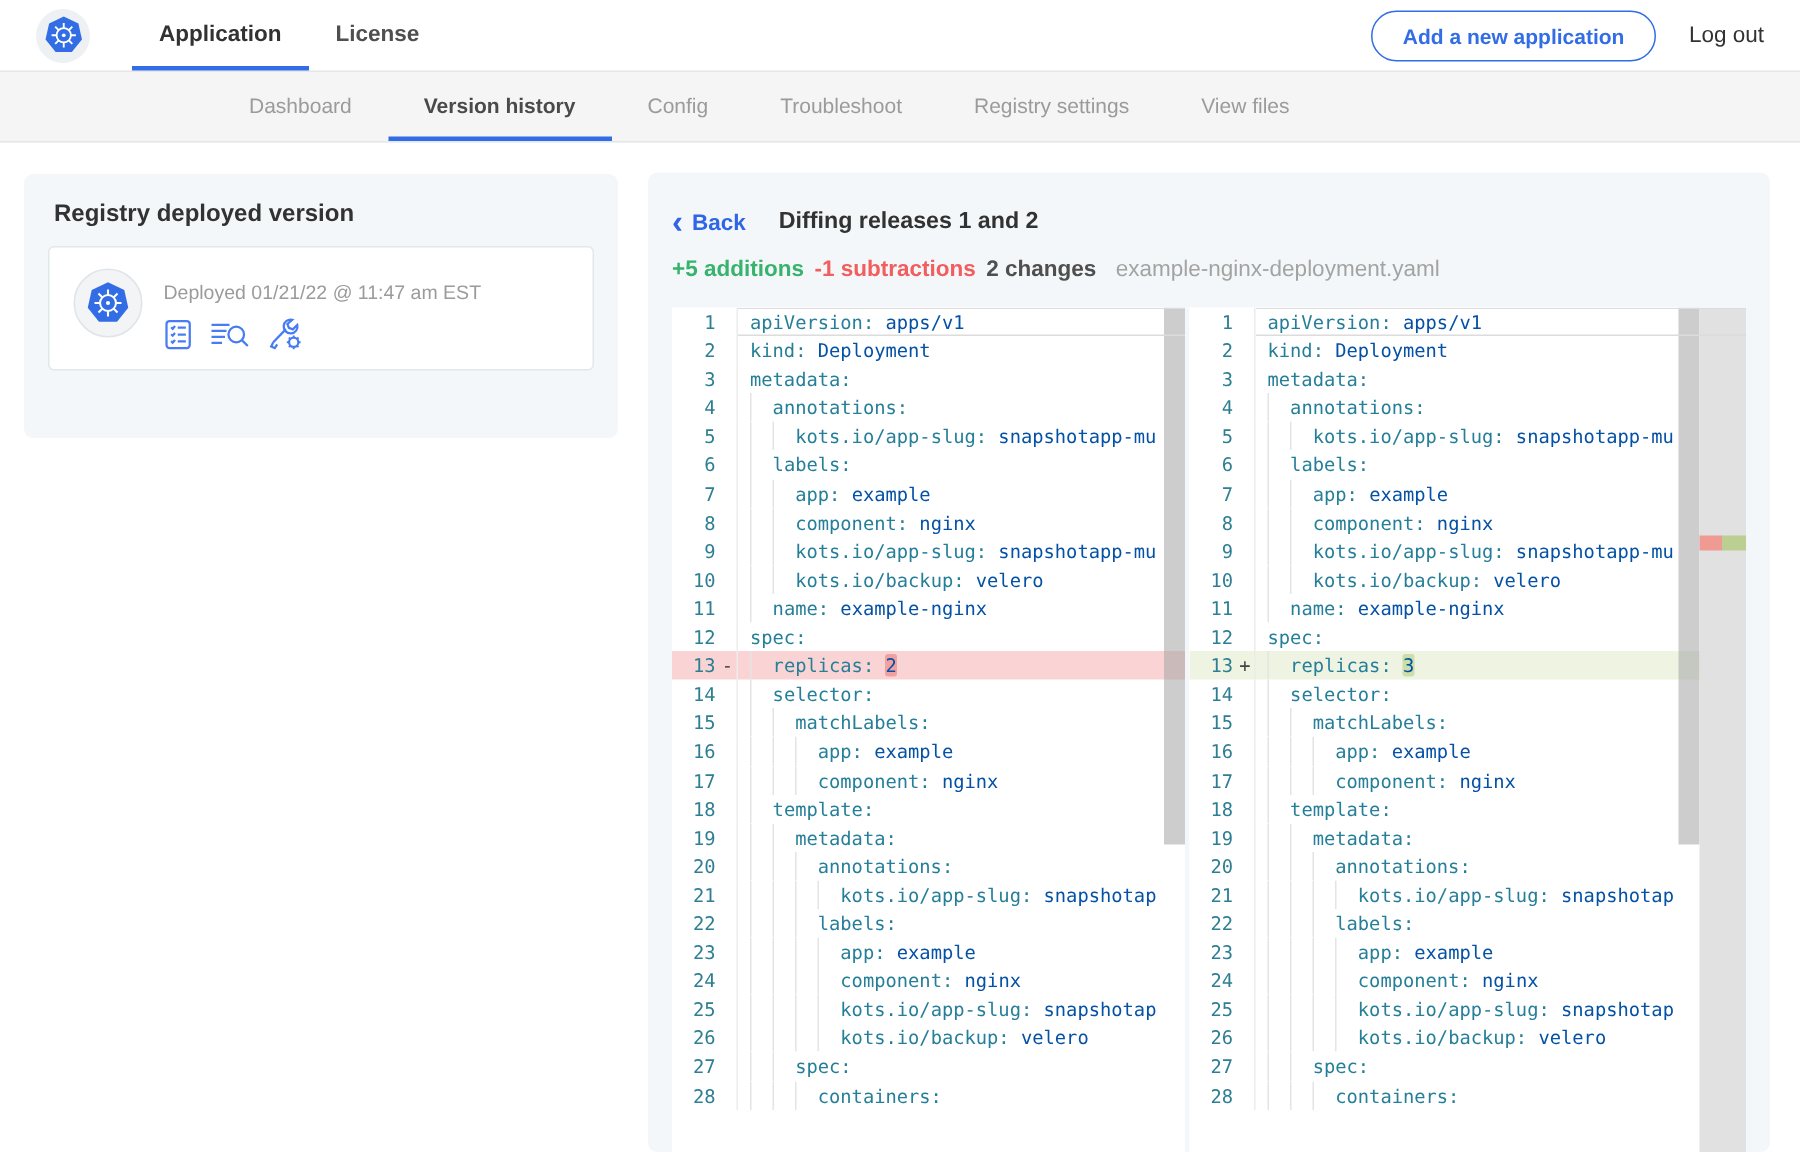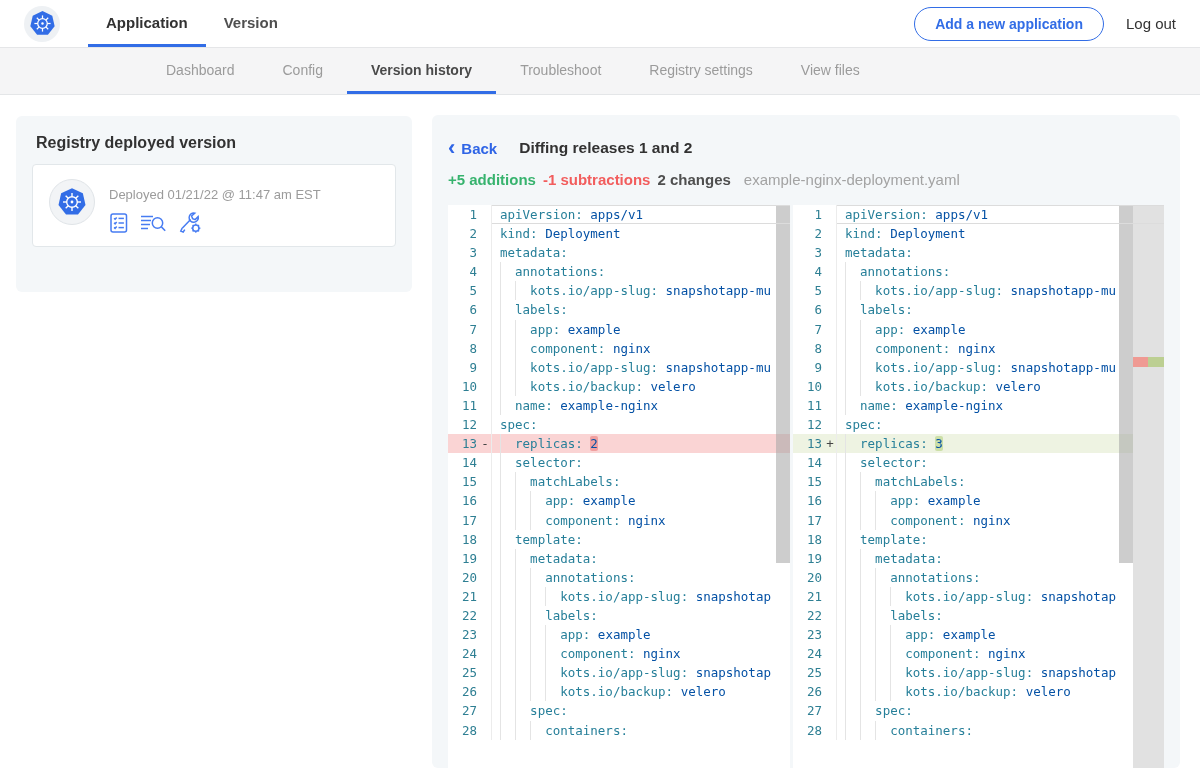--- a/index.html
+++ b/index.html
@@ -108,7 +108,7 @@
   </div>
   <div class="toptabs">
       <div class="toptab active">Application</div>
-      <div class="toptab">Version</div>
+      <div class="toptab">License</div>
     </div>
   <div class="topnav-right">
     <button class="add-btn">Add a new application</button>

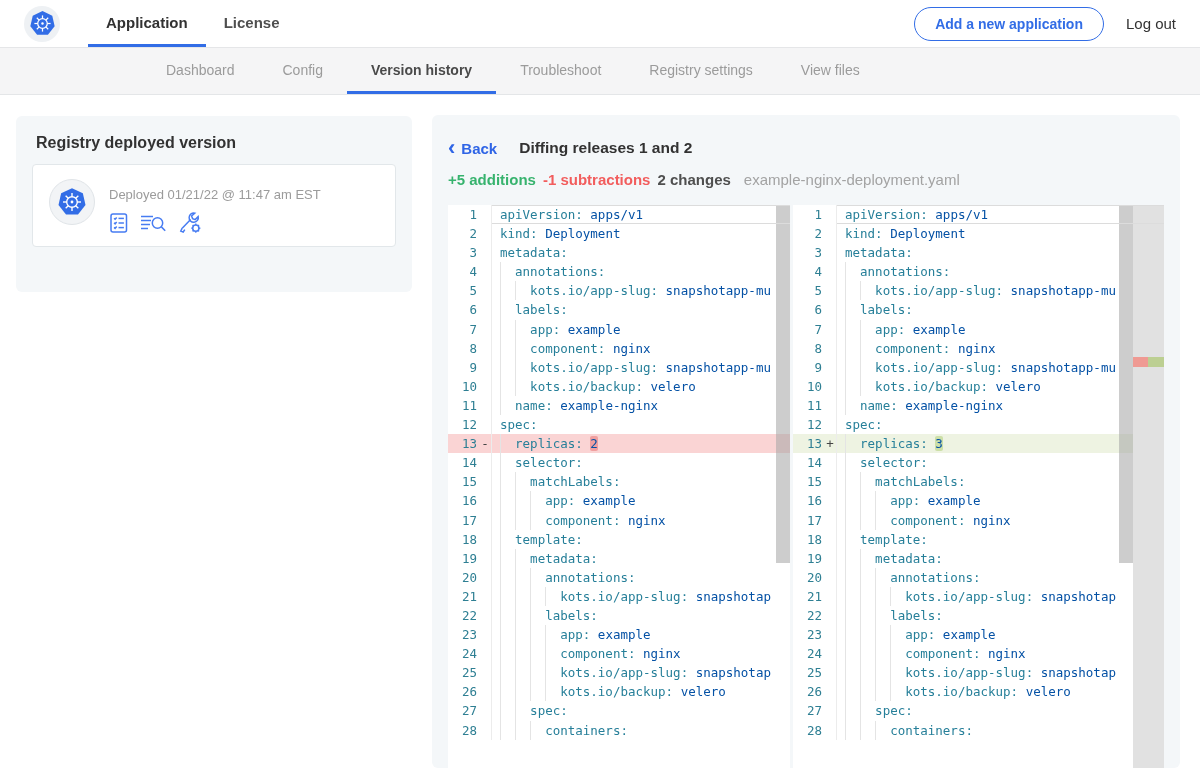--- a/index.html
+++ b/index.html
@@ -118,8 +118,8 @@
 
 <div class="subnav">
     <div class="subtab">Dashboard</div>
+    <div class="subtab active">Version history</div>
     <div class="subtab">Config</div>
-    <div class="subtab active">Version history</div>
     <div class="subtab">Troubleshoot</div>
     <div class="subtab">Registry settings</div>
     <div class="subtab">View files</div>

